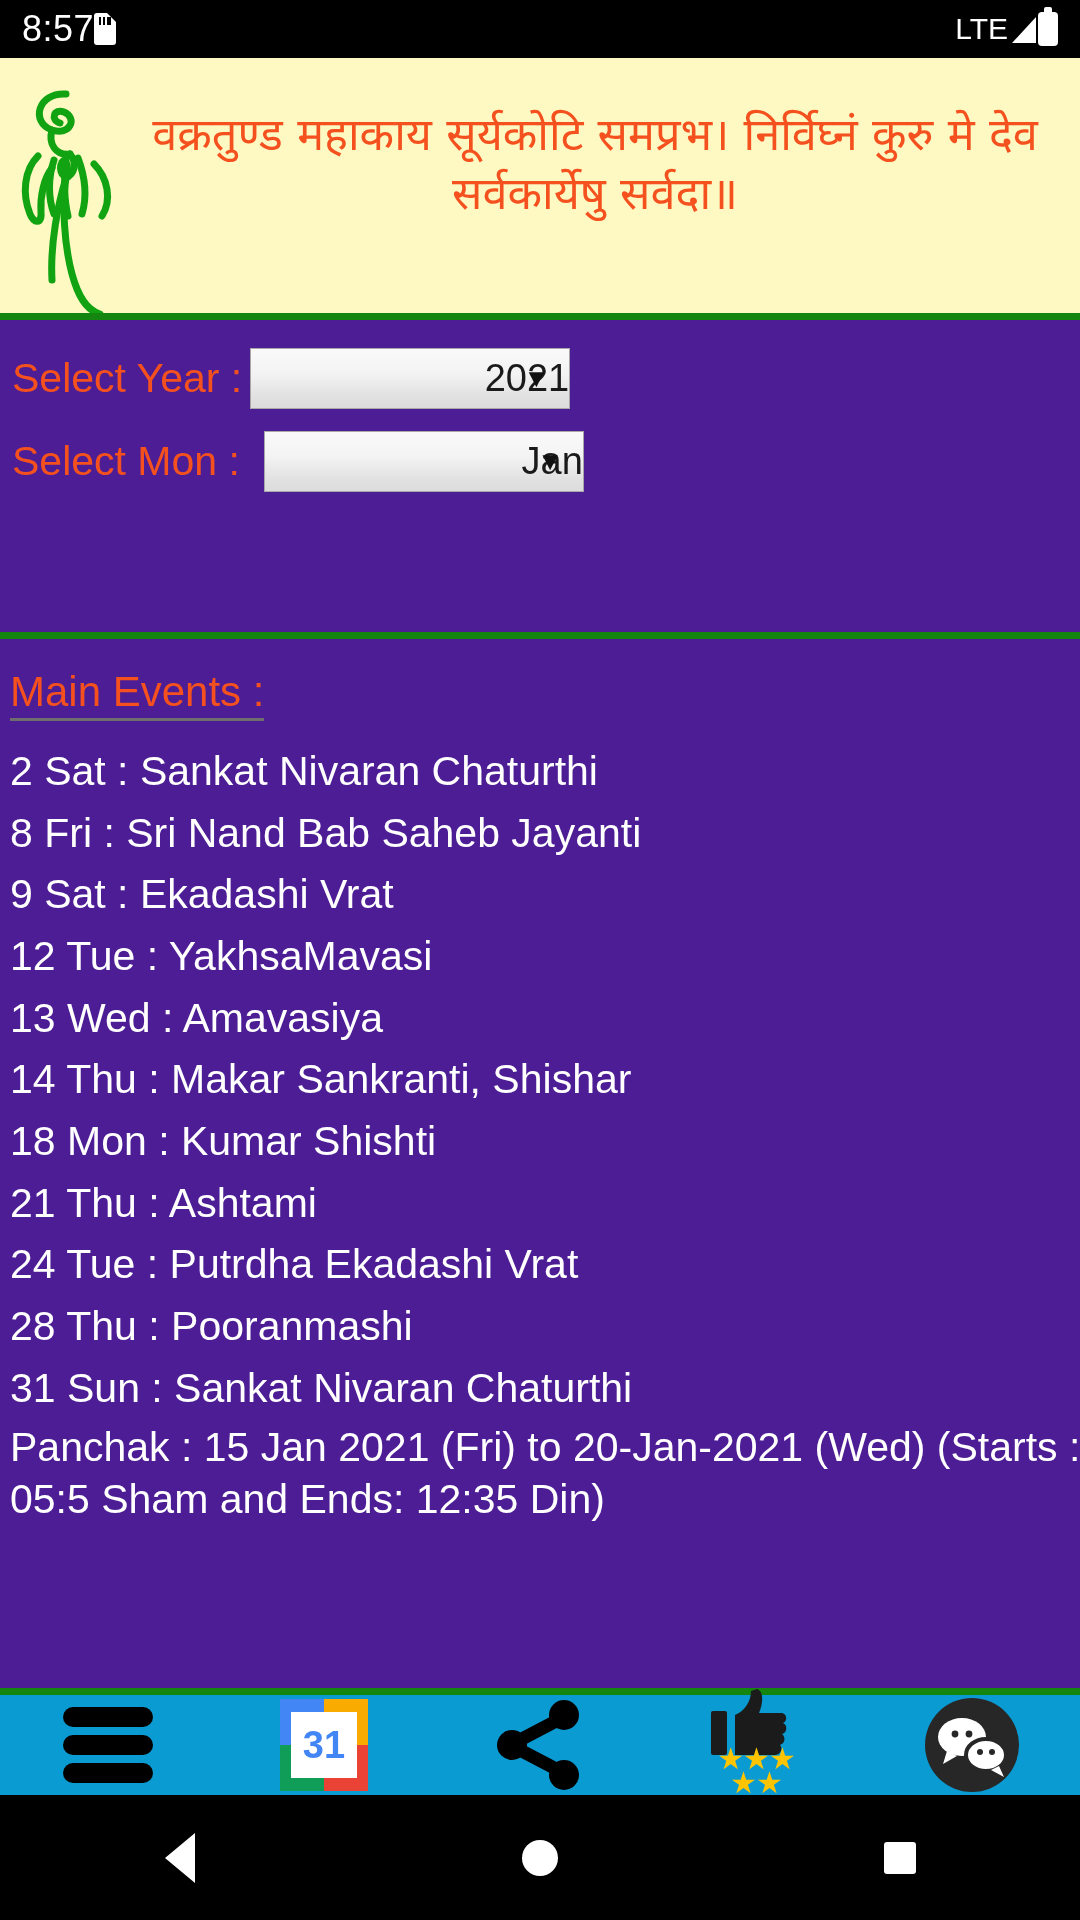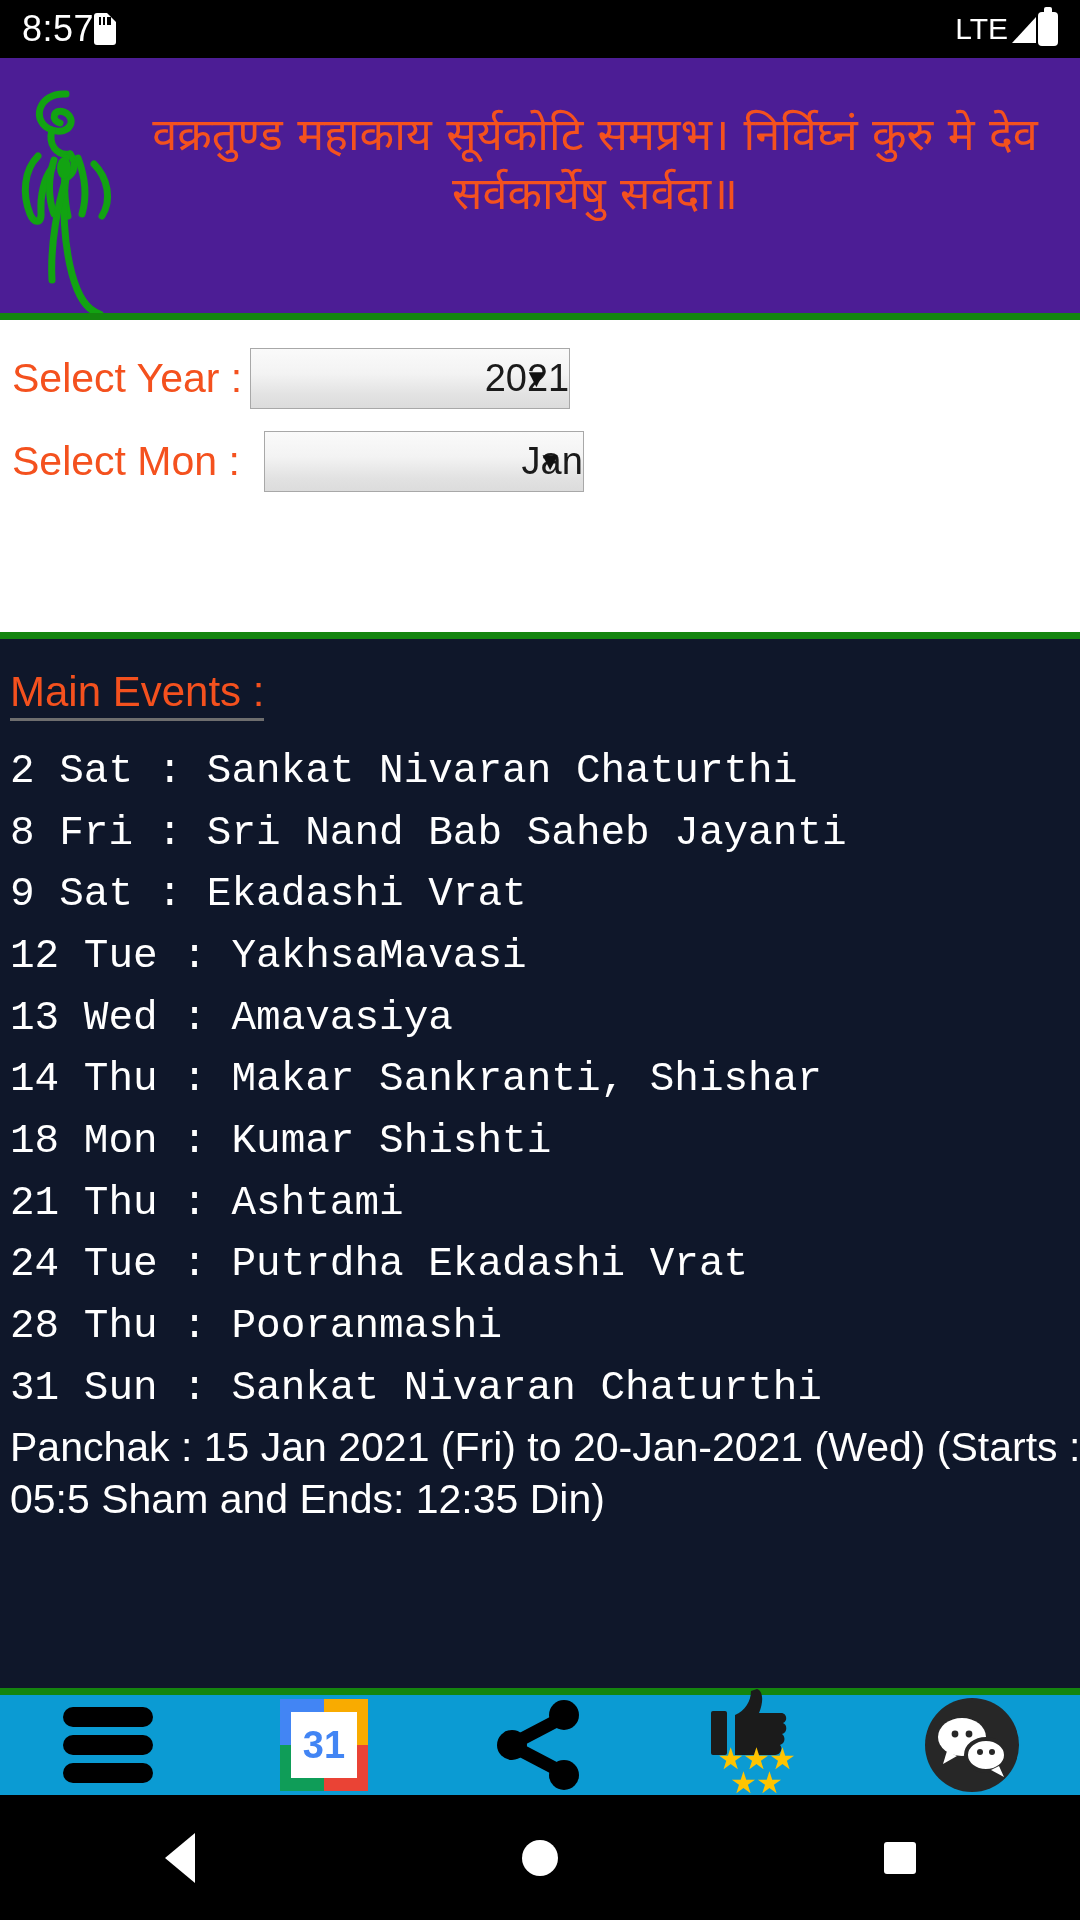--- a/index.html
+++ b/index.html
@@ -49,7 +49,7 @@
   
   .header{
     position:absolute; top:58px; left:0; width:1080px; height:258px;
-    background:#4c1d95; overflow:hidden;
+    background:#fef9c3; overflow:hidden;
   }
   .ganesh{
     position:absolute; left:8px; top:16px; width:140px; height:250px;

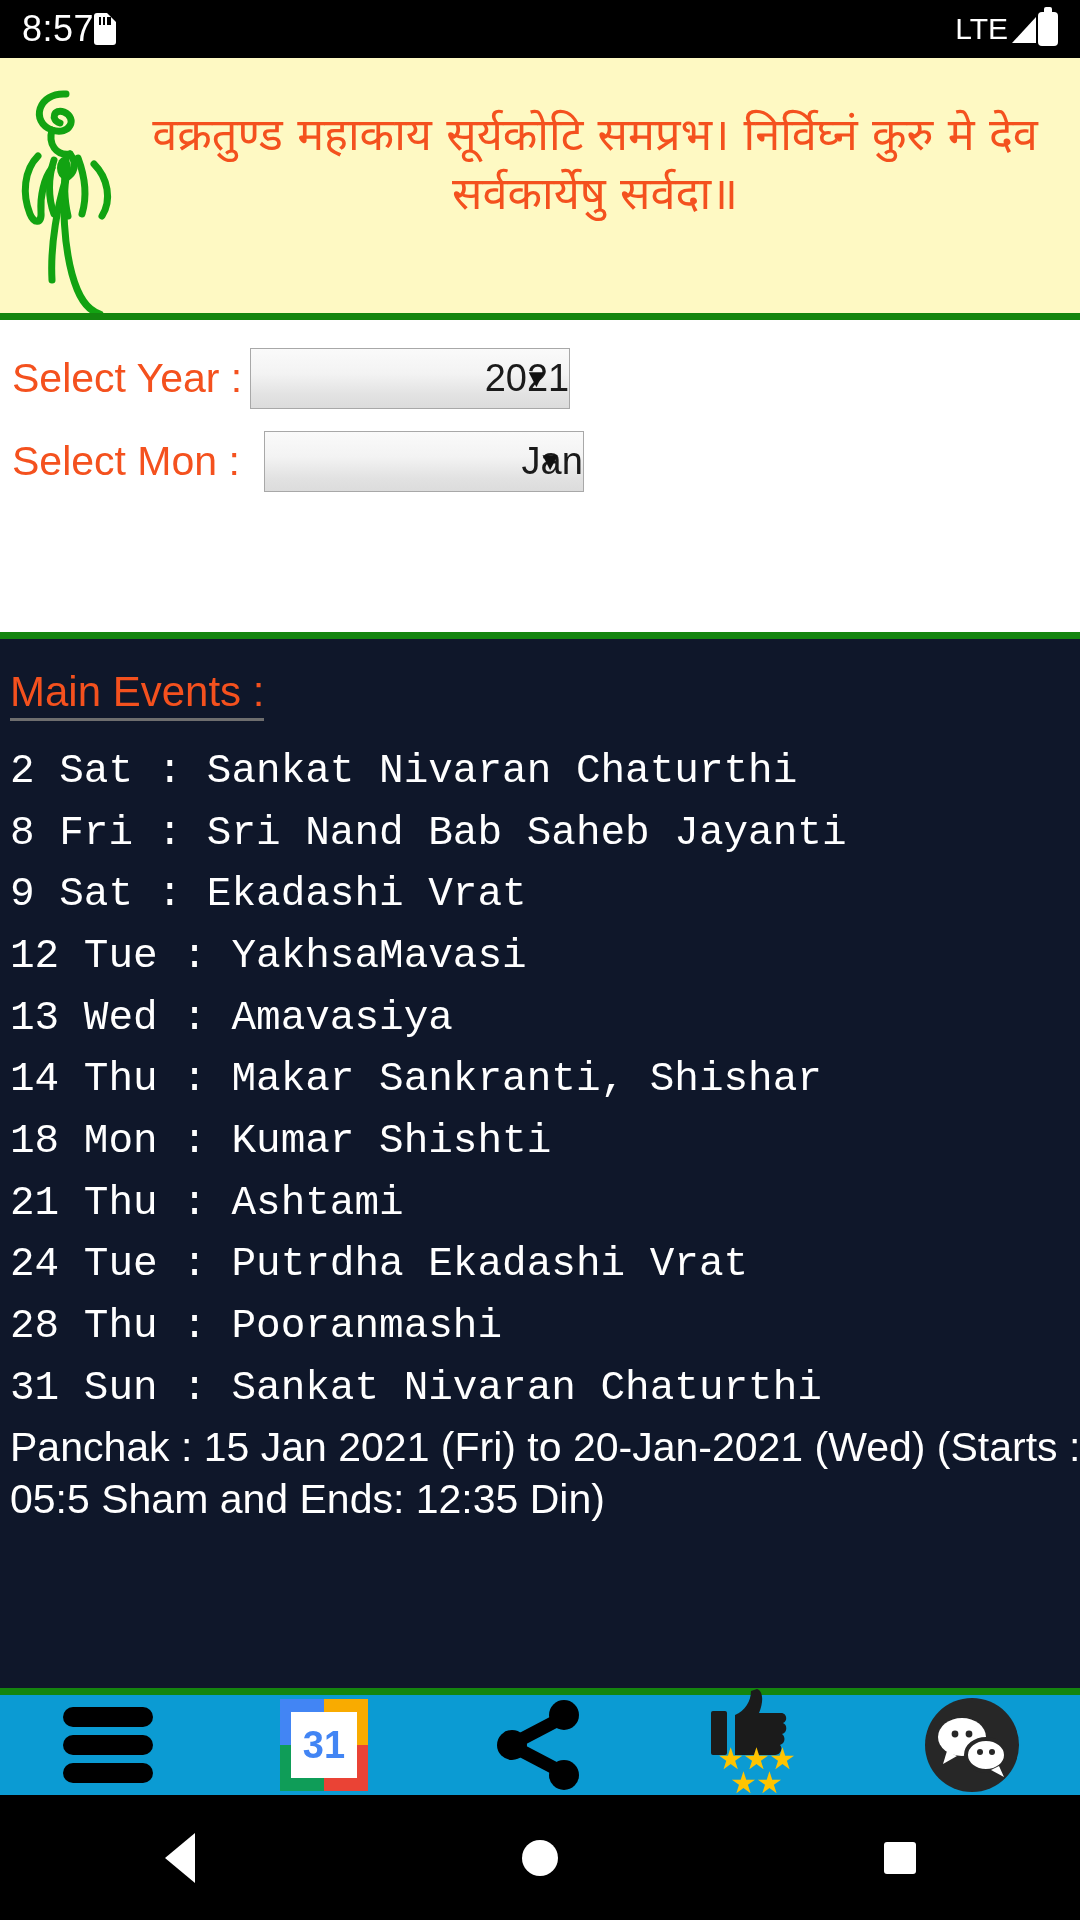--- a/index.html
+++ b/index.html
@@ -72,7 +72,7 @@
 
   
   .form{
-    position:absolute; top:320px; left:0; width:1080px; height:312px; background:#ffffff;
+    position:absolute; top:320px; left:0; width:1080px; height:312px; background:#4c1d95;
   }
   .form-row{ display:flex; align-items:center; height:66px; margin-left:12px; }
   .row-year{ margin-top:25px; }

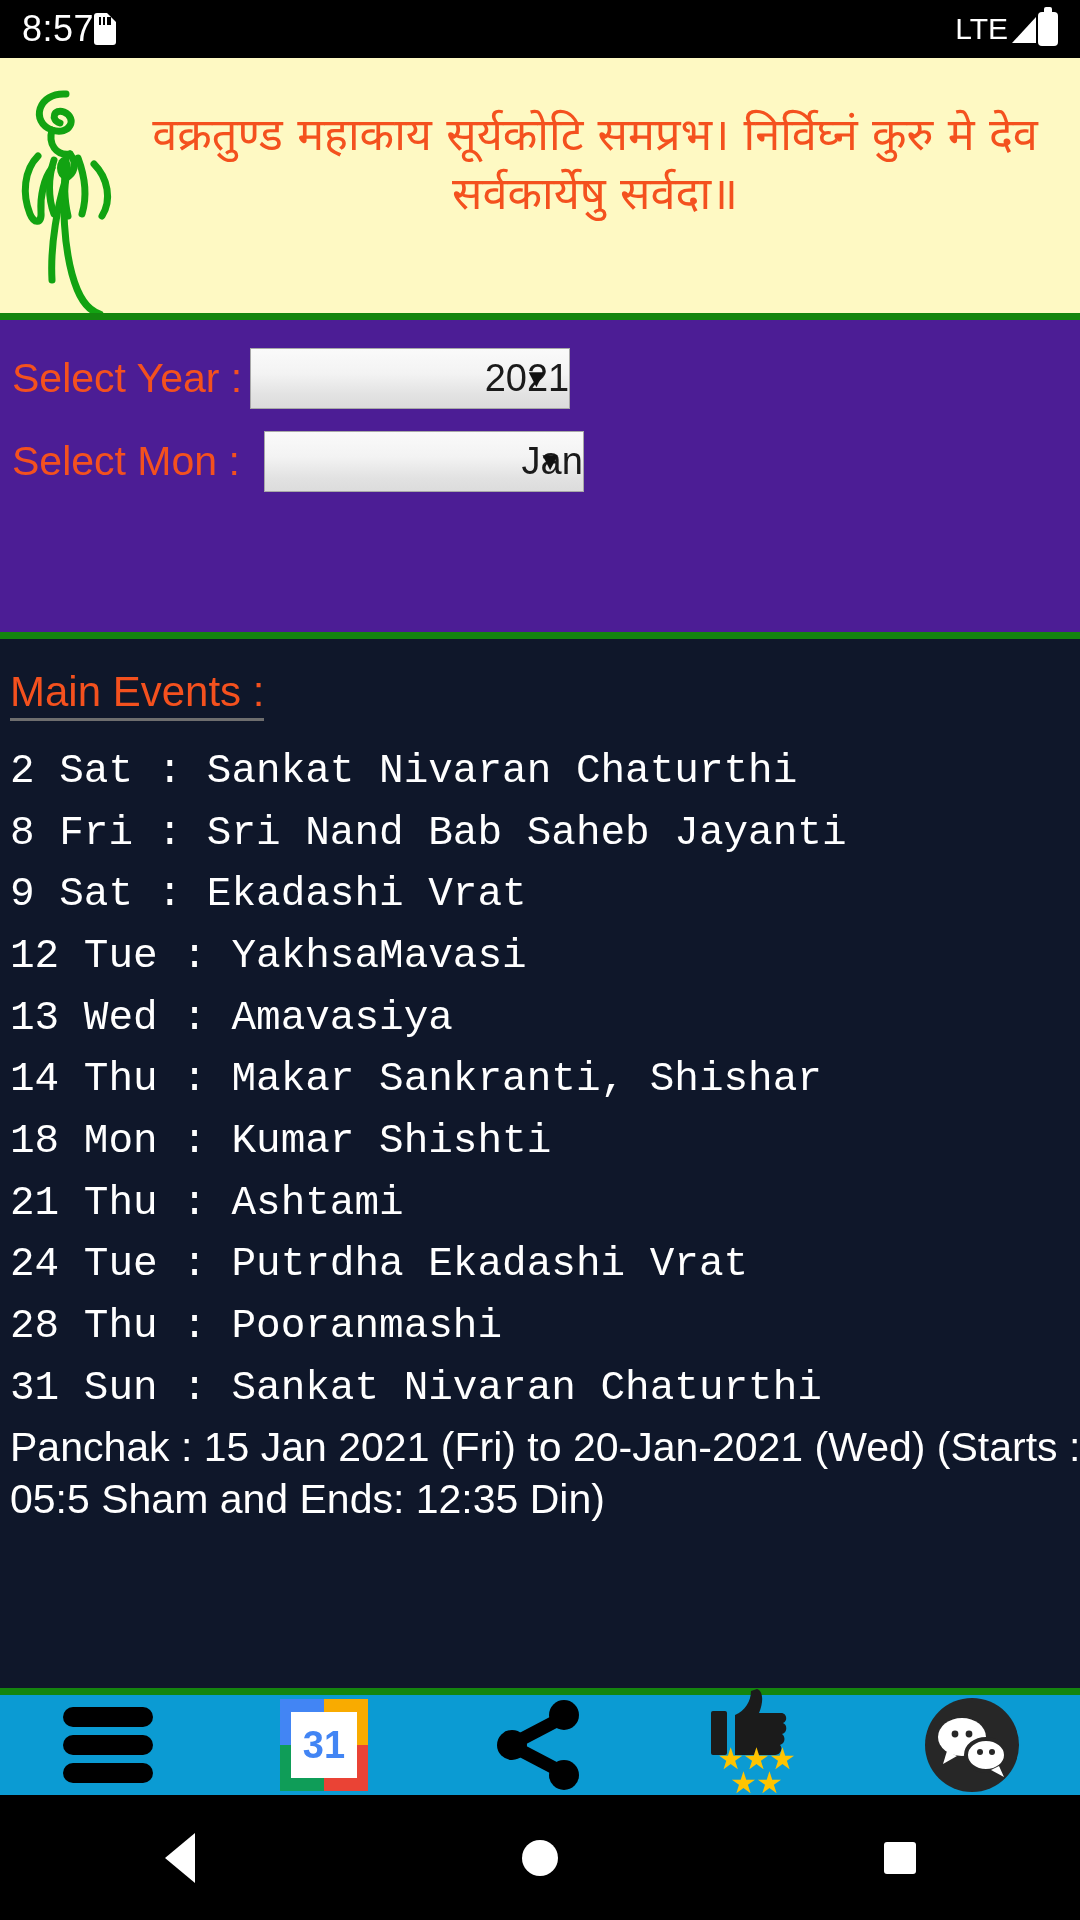--- a/index.html
+++ b/index.html
@@ -100,7 +100,7 @@
   
   .events{
     position:absolute; top:639px; left:0; width:1080px; height:1049px;
-    background:#0f172a; padding:0 10px; overflow:hidden;
+    background:#4c1d95; padding:0 10px; overflow:hidden;
   }
   .events-title{
     display:inline-block; color:#F4511E; font-size:42px;

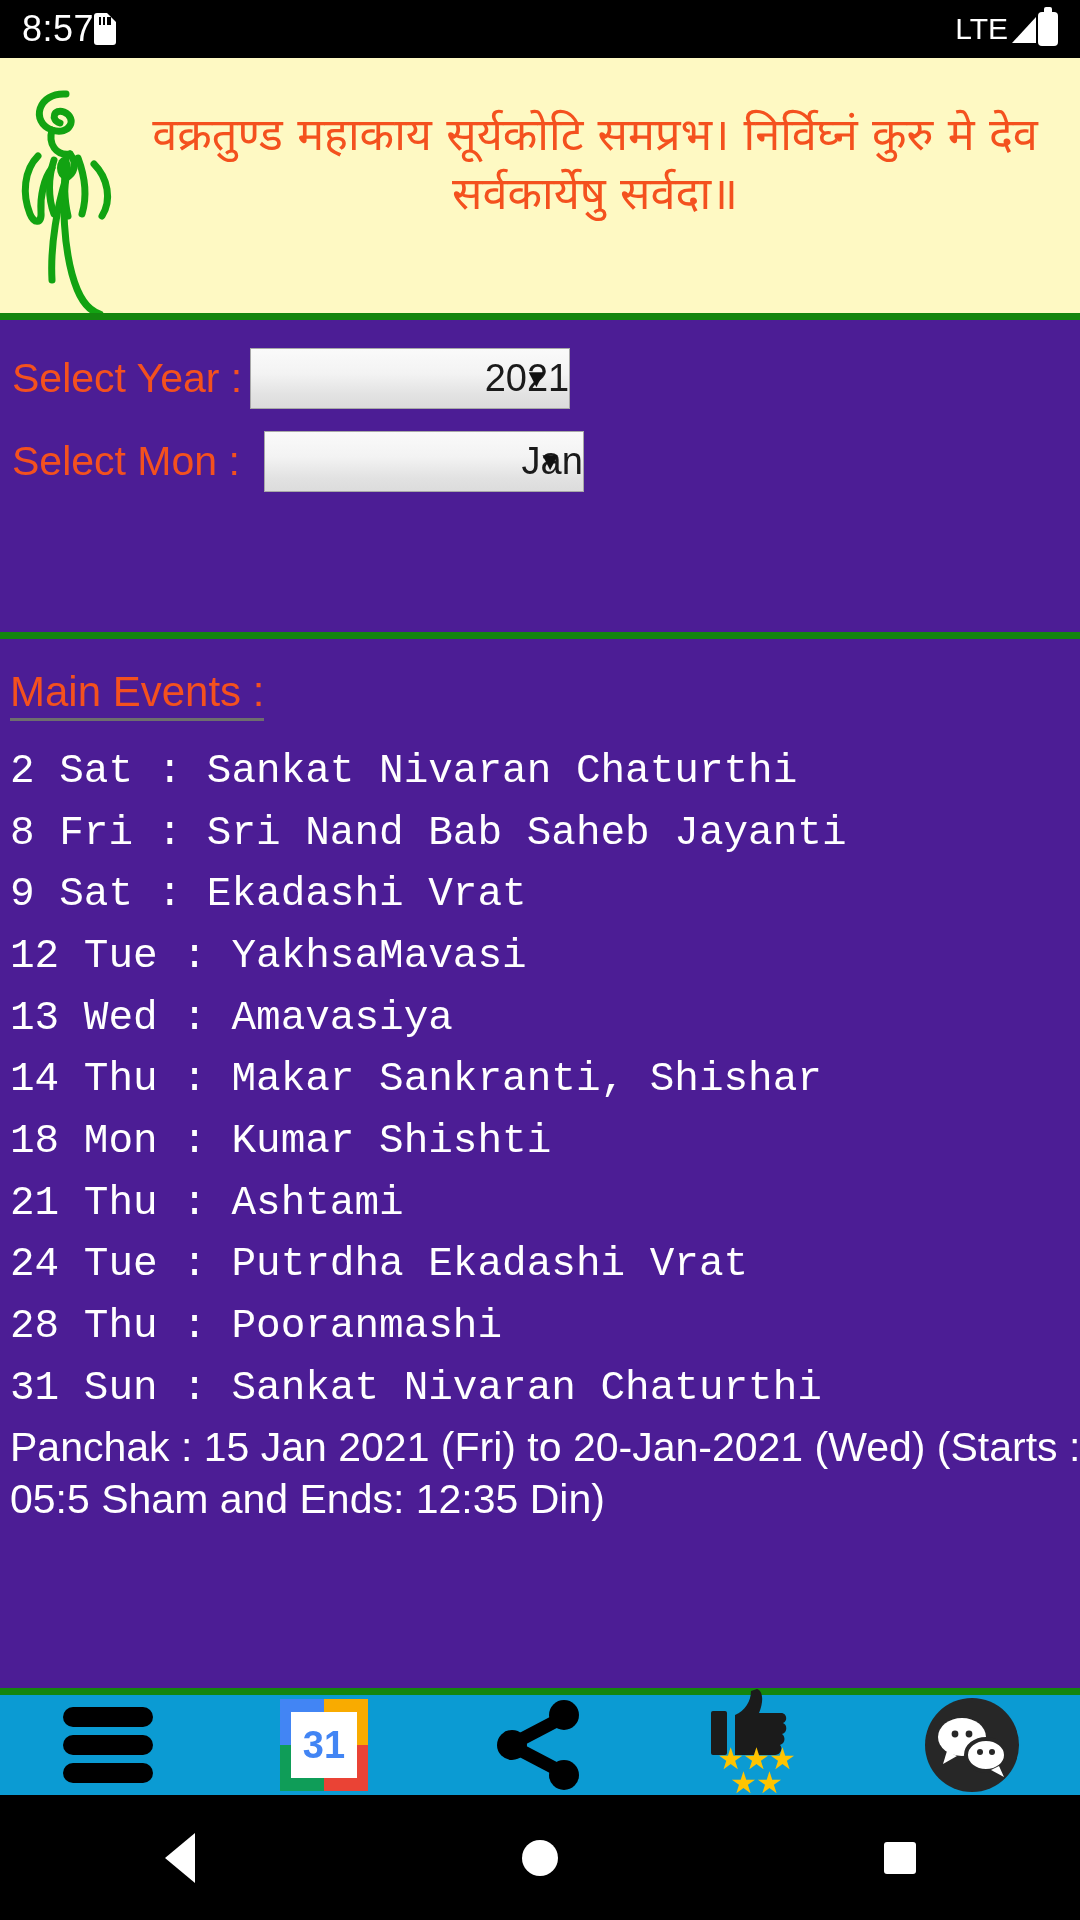--- a/index.html
+++ b/index.html
@@ -112,7 +112,7 @@
   .event-item{
     color:#ffffff; font-size:41px; line-height:1.26;
     margin-bottom:10px;
-    font-family:Liberation Mono, monospace;
+    font-family:Liberation Sans, sans-serif;
     white-space:nowrap;
   }
   .event-note{

